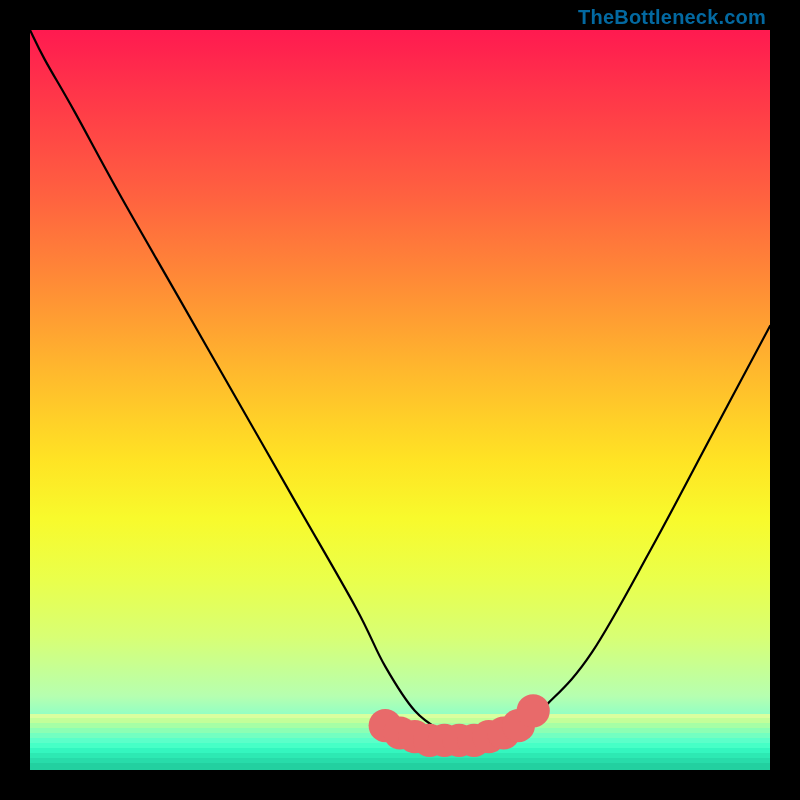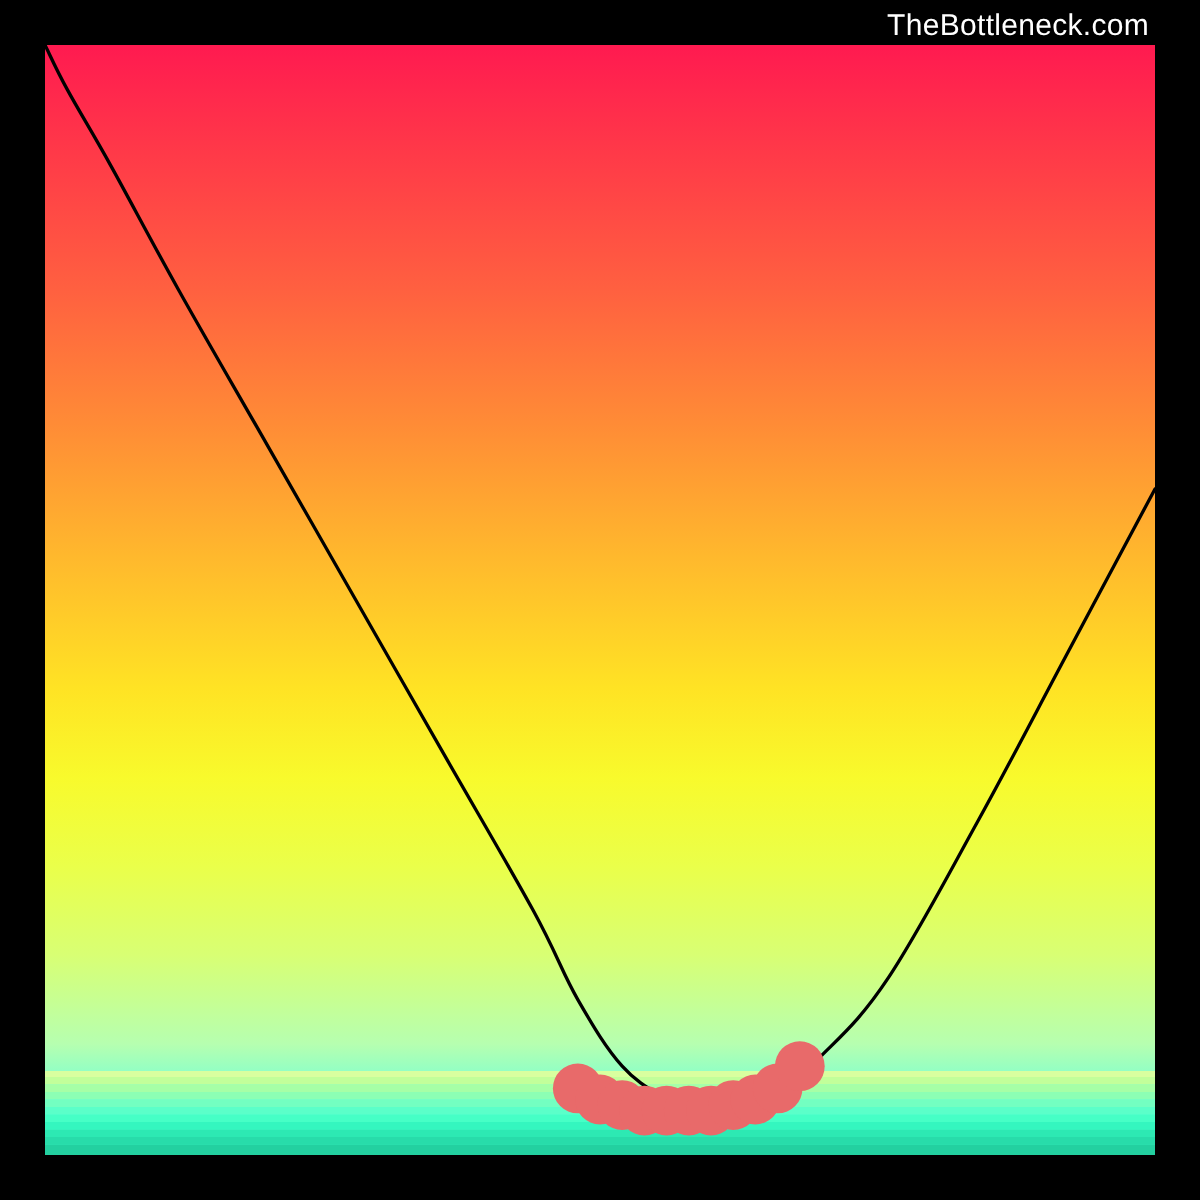--- a/index.html
+++ b/index.html
@@ -53,9 +53,9 @@
     position: absolute;
     top: 6px;
     right: 34px;
-    color: #ffffff;
+    color: #0369a1;
     font-size: 20px;
-    font-weight: 400;
+    font-weight: 700;
     letter-spacing: 0.2px;
   }
   svg.curve {

